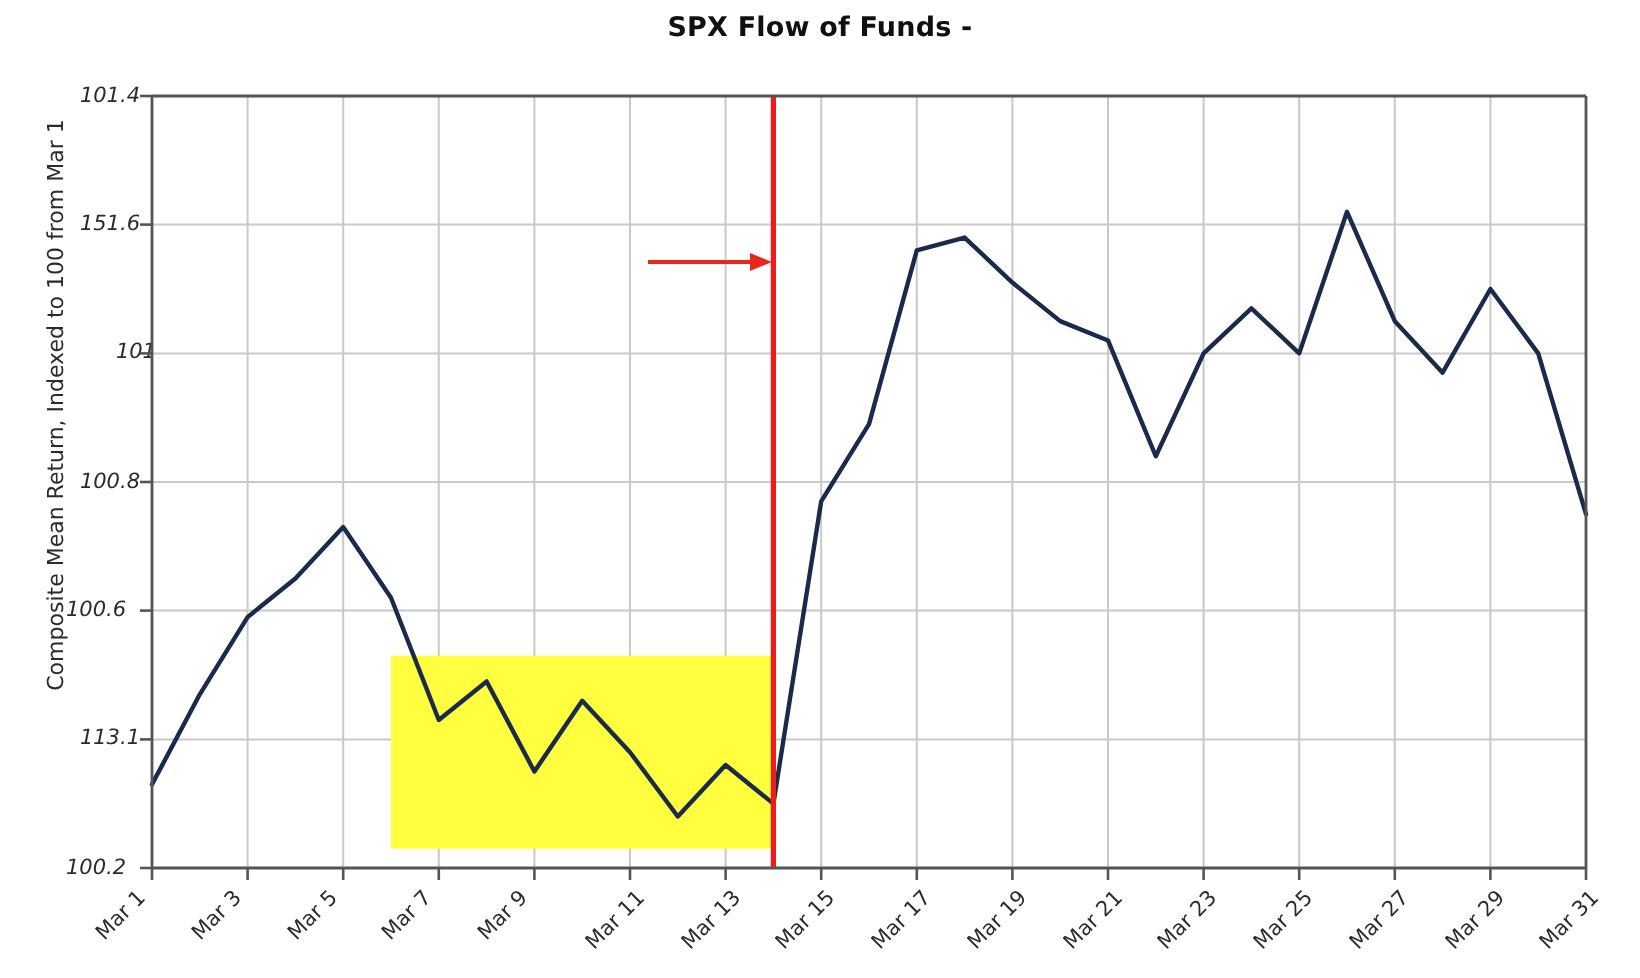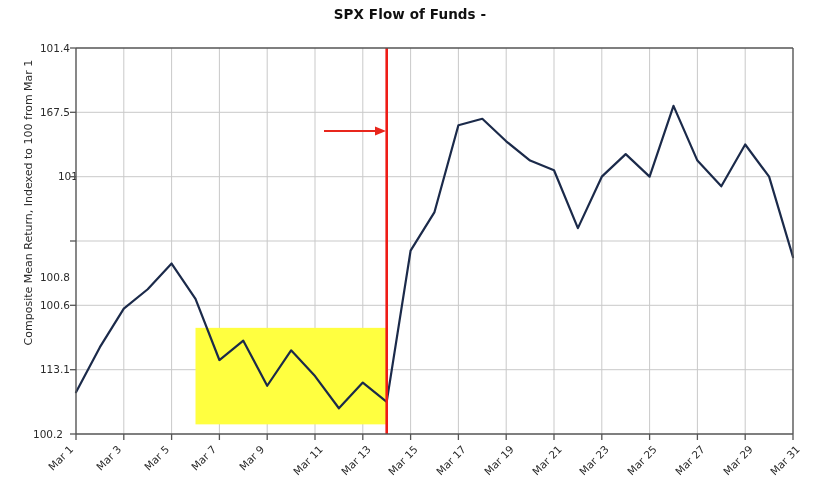--- a/index.html
+++ b/index.html
@@ -56,6 +56,7 @@
     text-align: right;
     width: 44px;
     white-space: nowrap;
+    font-style: italic;
   }
   .xtick-label {
     position: absolute;

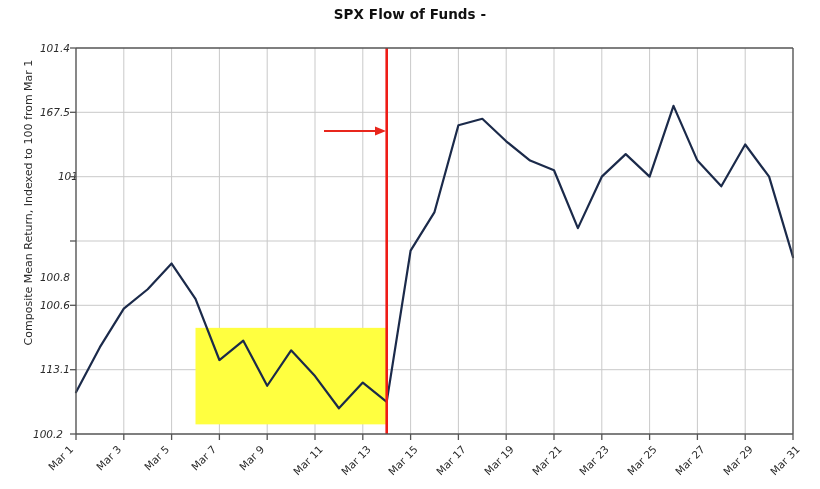--- a/index.html
+++ b/index.html
@@ -87,7 +87,7 @@
   <div class="ylabel">Composite Mean Return, Indexed to 100 from Mar 1</div>
 
   <div class="ytick-label" style="left:26px; top:42px;">101.4</div>
-  <div class="ytick-label" style="left:26px; top:106px;">167.5</div>
+  <div class="ytick-label" style="left:26px; top:106px;">151.6</div>
   <div class="ytick-label" style="left:44px; top:170px;">101.0</div>
   <div class="ytick-label" style="left:26px; top:235px;margin-top:36px;">100.8</div>
   <div class="ytick-label" style="left:26px; top:299px;">100.6</div>

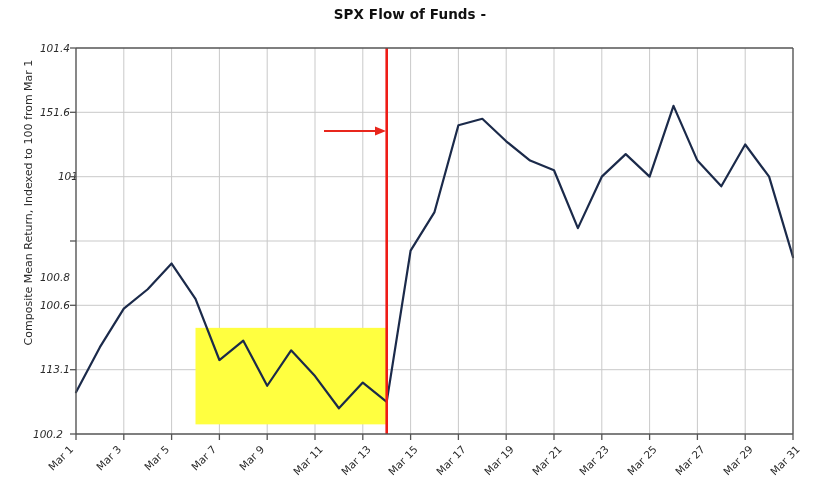--- a/index.html
+++ b/index.html
@@ -89,7 +89,7 @@
   <div class="ytick-label" style="left:26px; top:42px;">101.4</div>
   <div class="ytick-label" style="left:26px; top:106px;">151.6</div>
   <div class="ytick-label" style="left:44px; top:170px;">101.0</div>
-  <div class="ytick-label" style="left:26px; top:235px;margin-top:36px;">100.8</div>
+  <div class="ytick-label" style="left:26px; top:235px;">100.8</div>
   <div class="ytick-label" style="left:26px; top:299px;">100.6</div>
   <div class="ytick-label" style="left:26px; top:363px;">113.1</div>
   <div class="ytick-label" style="left:26px; top:428px;text-align:center;">100.2</div>

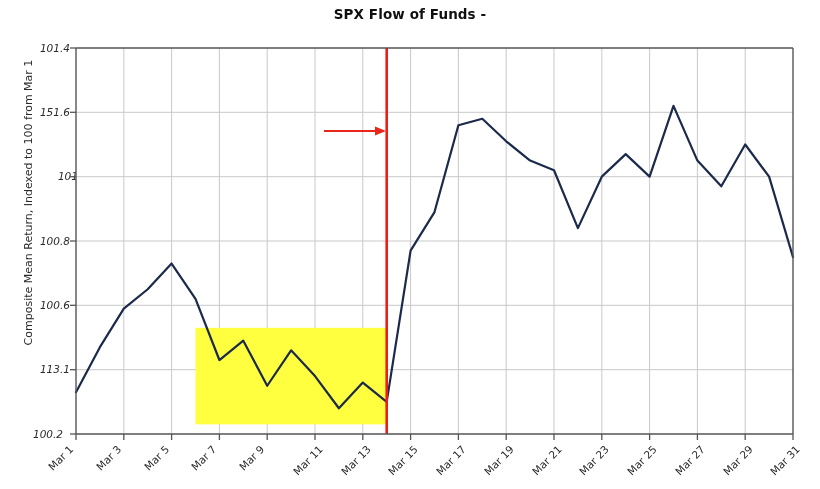--- a/index.html
+++ b/index.html
@@ -90,7 +90,7 @@
   <div class="ytick-label" style="left:26px; top:106px;">151.6</div>
   <div class="ytick-label" style="left:44px; top:170px;">101.0</div>
   <div class="ytick-label" style="left:26px; top:235px;">100.8</div>
-  <div class="ytick-label" style="left:26px; top:299px;">100.6</div>
+  <div class="ytick-label" style="left:26px; top:299px;text-align:center;">100.6</div>
   <div class="ytick-label" style="left:26px; top:363px;">113.1</div>
   <div class="ytick-label" style="left:26px; top:428px;text-align:center;">100.2</div>
 

